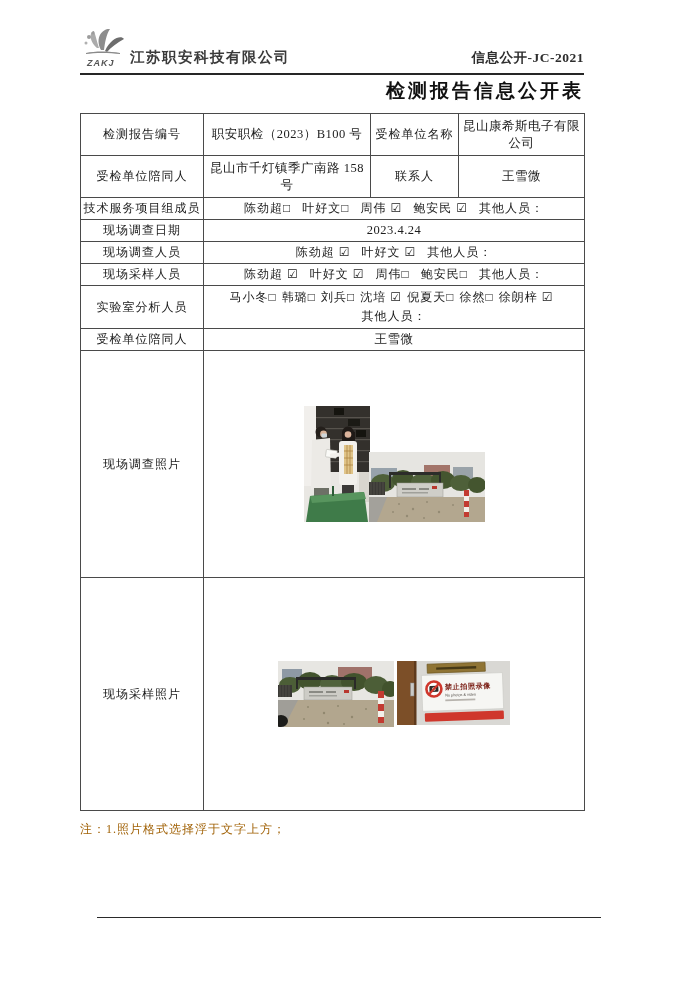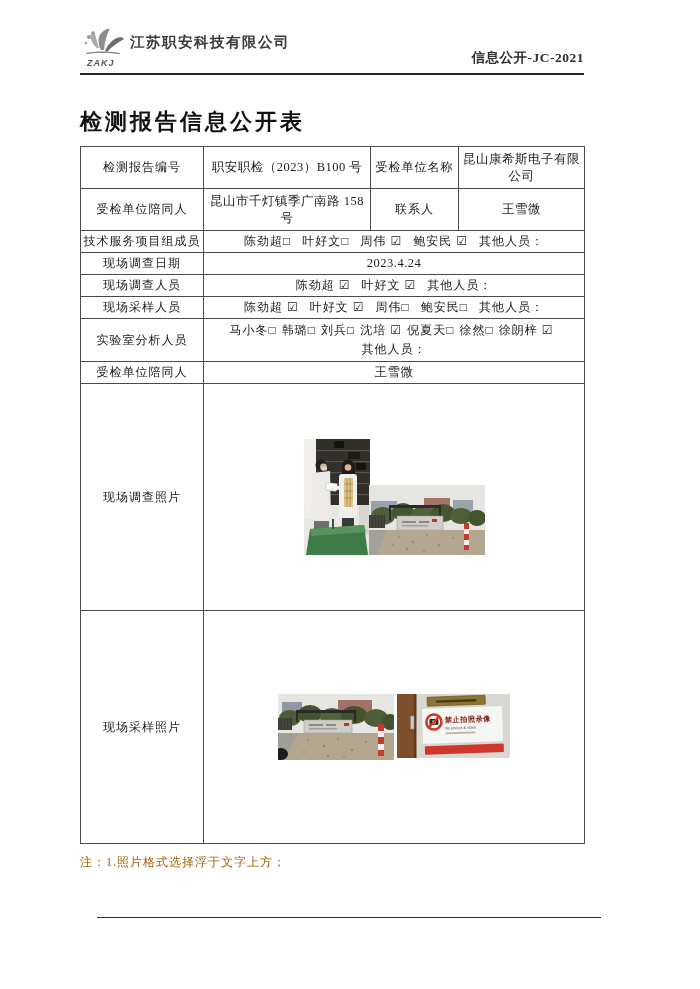--- a/index.html
+++ b/index.html
@@ -10,7 +10,7 @@
   .hdr{display:flex;justify-content:space-between;align-items:flex-end;margin-top:26px;}
   .hdr-left{display:flex;align-items:flex-end;}
   .logo{width:48px;height:44px;margin-right:2px;}
-  .company{font-size:14.5px;font-weight:600;color:#3a3a3a;letter-spacing:1.5px;margin-bottom:18px;}
+  .company{font-size:14.5px;font-weight:600;color:#3a3a3a;letter-spacing:1.5px;margin-bottom:3px;}
   .doccode{font-size:13.5px;font-weight:600;color:#2e2e2e;margin-bottom:3px;letter-spacing:0.5px;}
   .hdr-rule{border-bottom:2.5px solid #262626;margin-top:3px;}
   

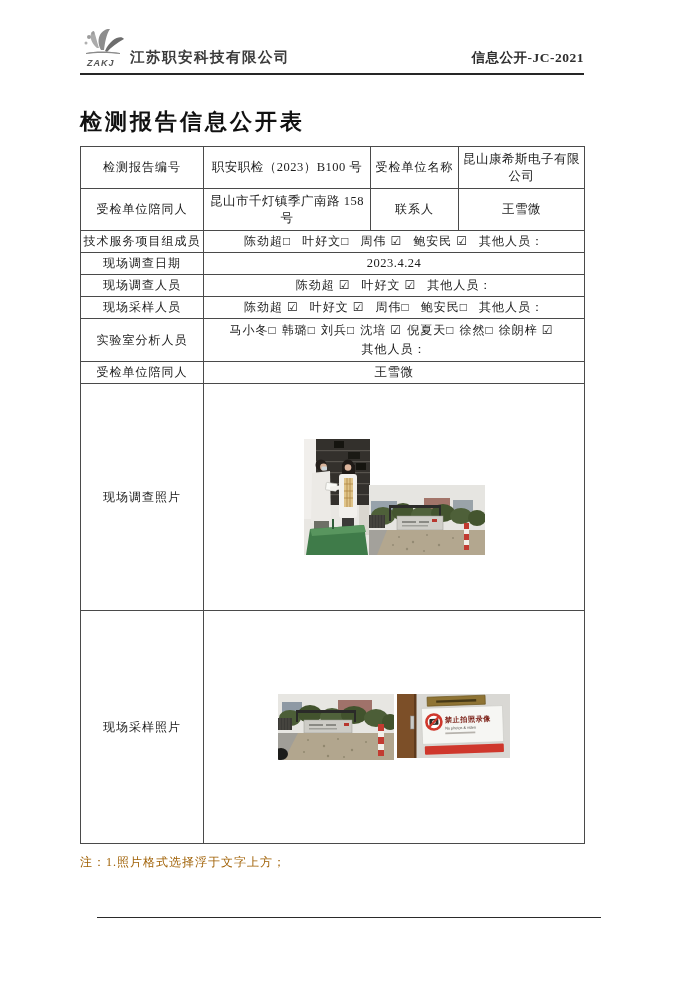--- a/index.html
+++ b/index.html
@@ -14,7 +14,7 @@
   .doccode{font-size:13.5px;font-weight:600;color:#2e2e2e;margin-bottom:3px;letter-spacing:0.5px;}
   .hdr-rule{border-bottom:2.5px solid #262626;margin-top:3px;}
   
-  .title{margin:32px 0 9px 0;text-align:left;font-size:22px;font-weight:bold;letter-spacing:3px;color:#111;}
+  .title{margin:3px 0 9px 0;text-align:right;font-size:19px;font-weight:bold;letter-spacing:3px;color:#111;}
   
   table.form{width:504px;border-collapse:collapse;table-layout:fixed;font-size:12px;color:#1c1c1c;}
   table.form td{border:1px solid #4a4a4a;padding:1px 2px;text-align:center;vertical-align:middle;

